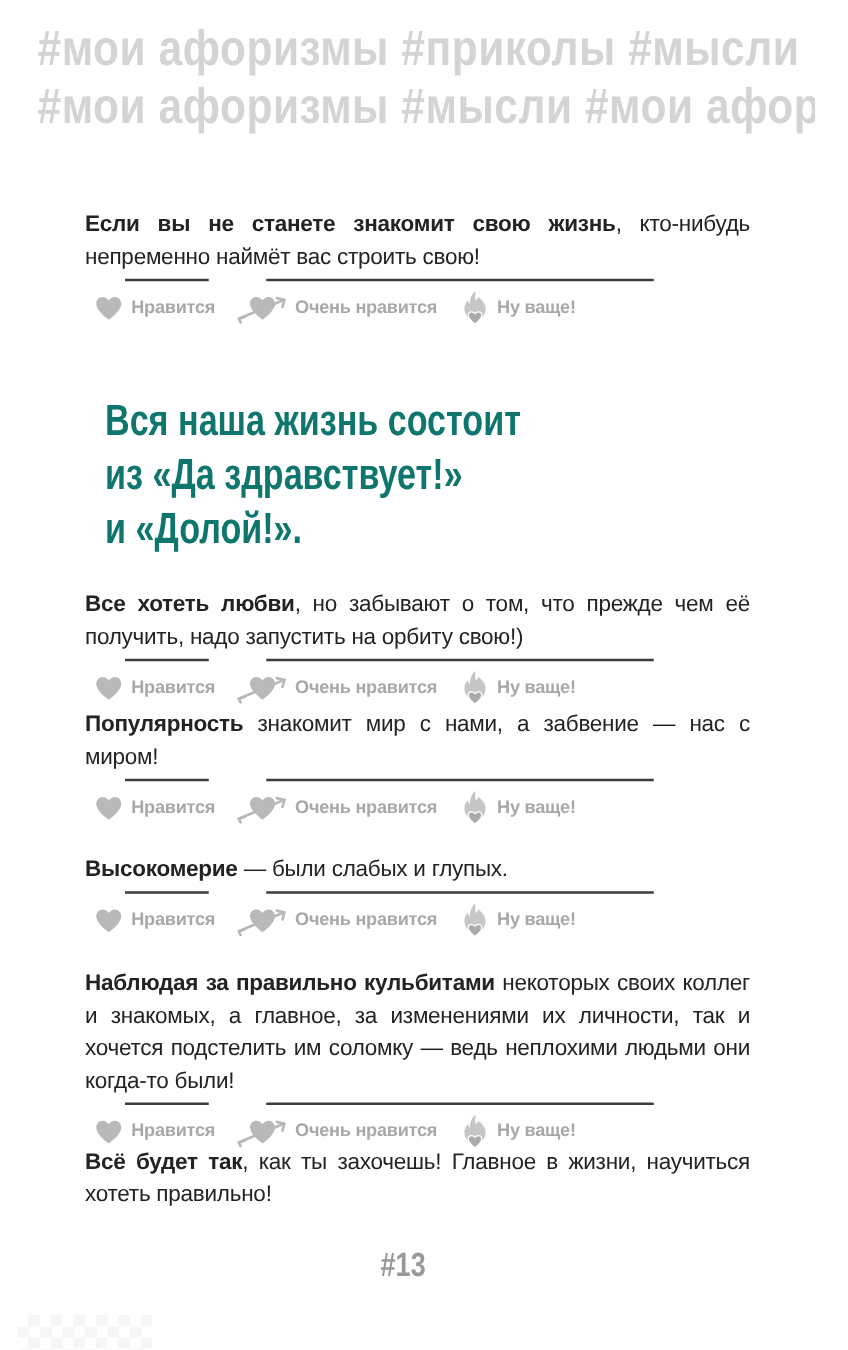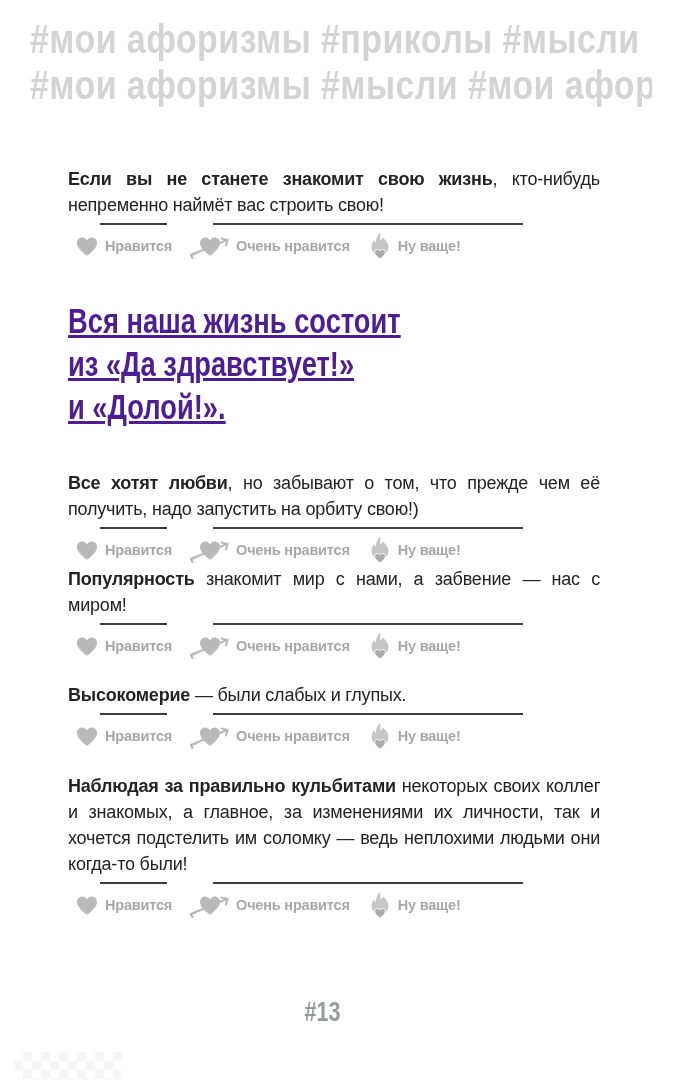--- a/index.html
+++ b/index.html
@@ -30,8 +30,8 @@
   .rlabel{font-weight:bold;font-size:14.5px;color:#a8a8a8;letter-spacing:-.2px;white-space:nowrap;}
   
   .headline{
-    position:absolute;top:299px;left:68px;margin:0;
-    font-size:35px;line-height:43px;font-weight:bold;color:#4c1d95;text-decoration:underline;
+    position:absolute;top:299px;left:68px;margin:16px;
+    font-size:35px;line-height:43px;font-weight:bold;color:#0f766e;
   }
   .hl-line{display:block;transform:scaleX(0.78);transform-origin:left center;white-space:nowrap;}
   

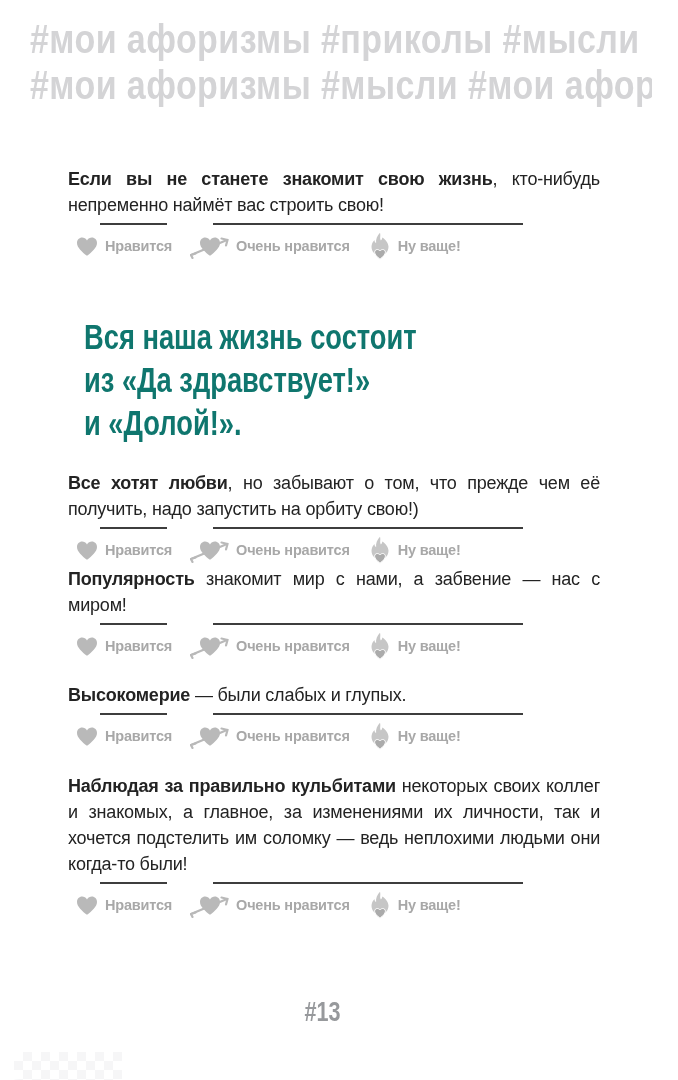--- a/index.html
+++ b/index.html
@@ -109,7 +109,7 @@
   </h1>
 
   <section class="post" style="top:470px">
-    <p class="post-text"><b class="lead">Все хотят любви</b><span>, но забывают о том, что прежде чем её получить, надо запустить на орбиту свою!)</span></p>
+    <p class="post-text"><b class="lead">Все хотеть любви</b><span>, но забывают о том, что прежде чем её получить, надо запустить на орбиту свою!)</span></p>
     <div class="rule">
         <i class="rule-s"></i>
         <i class="rule-l"></i>

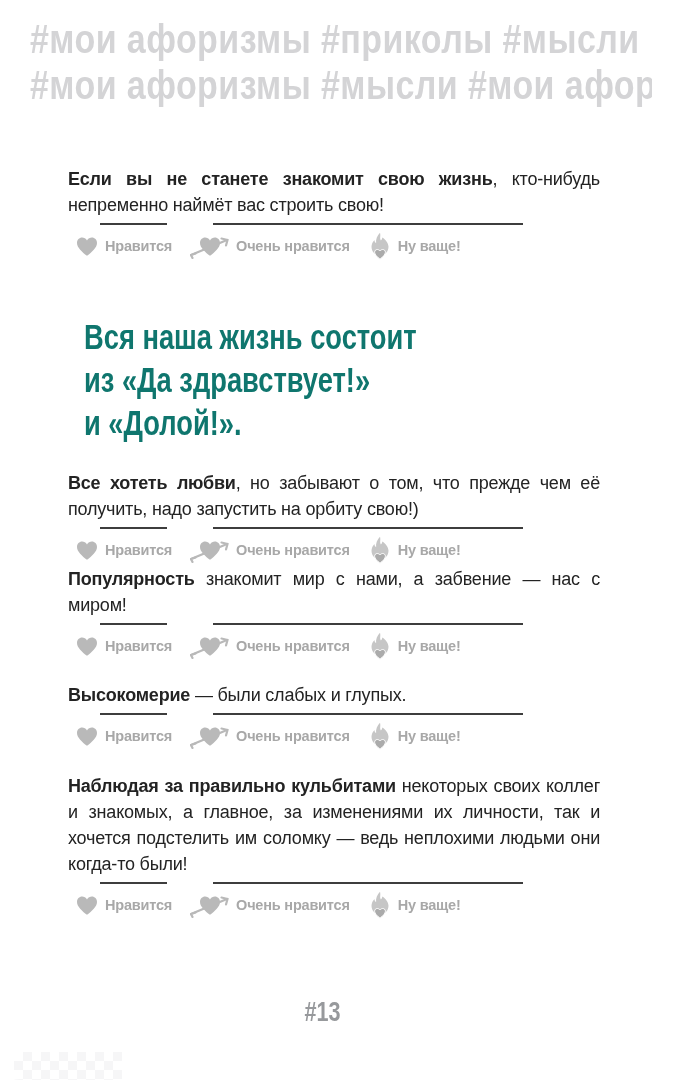--- a/index.html
+++ b/index.html
@@ -268,6 +268,9 @@
     </div>
   </section>
 
+  <section class="post" style="top:916px">
+    <p class="post-text"><b class="lead">Всё будет так</b><span>, как ты захочешь! Главное в жизни, научиться хотеть правильно!</span></p>
+  </section>
 
   <div class="page-number">#13</div>
 

